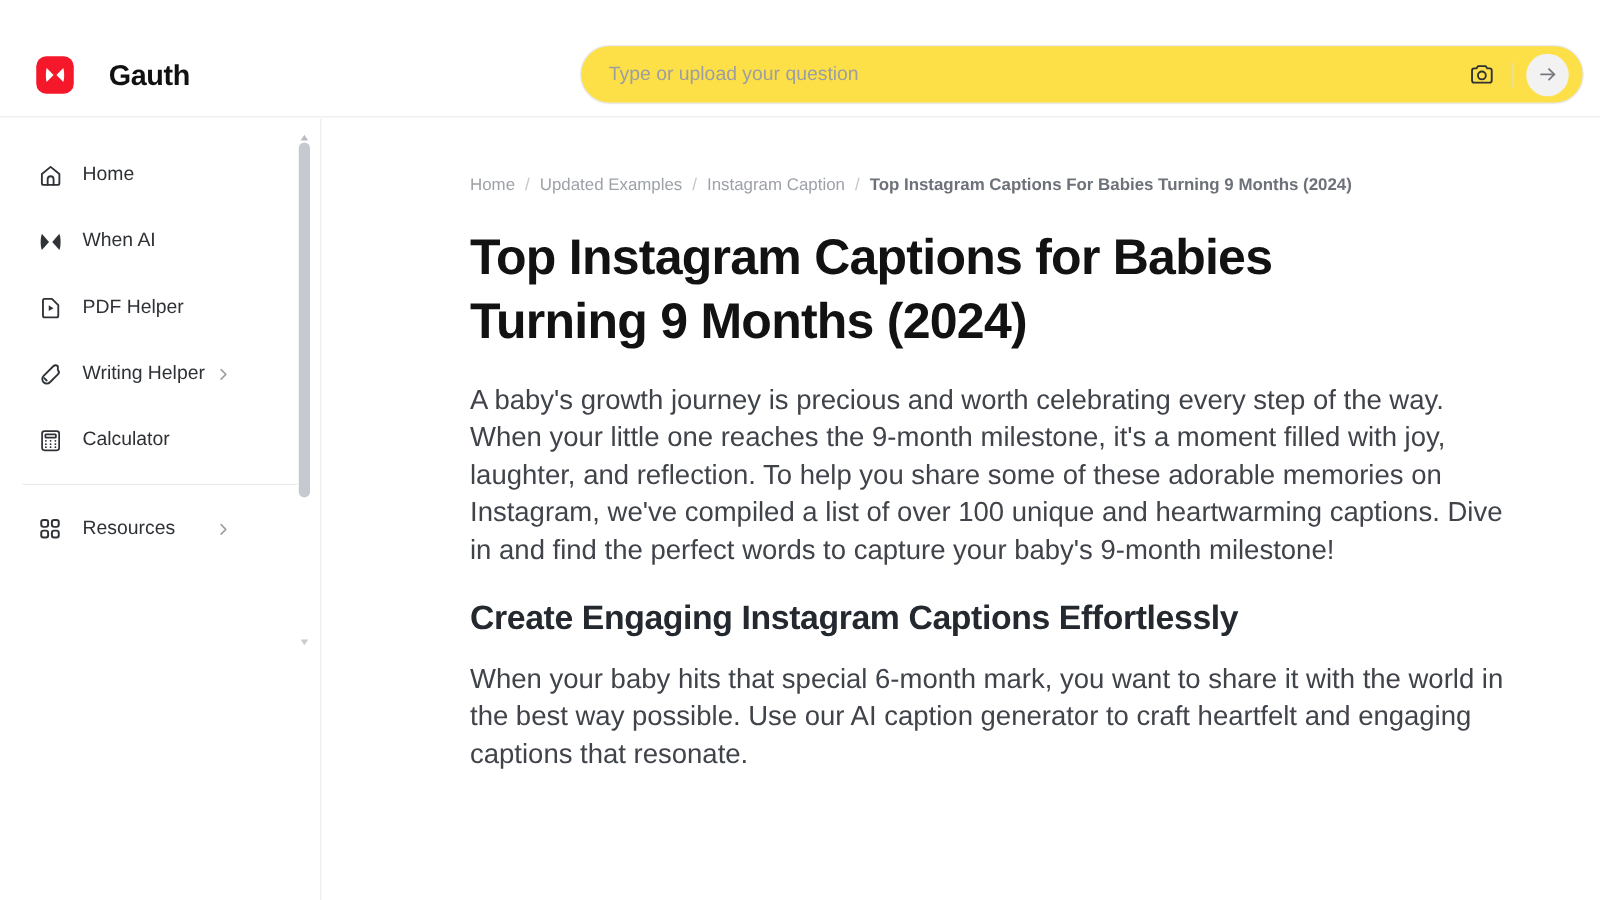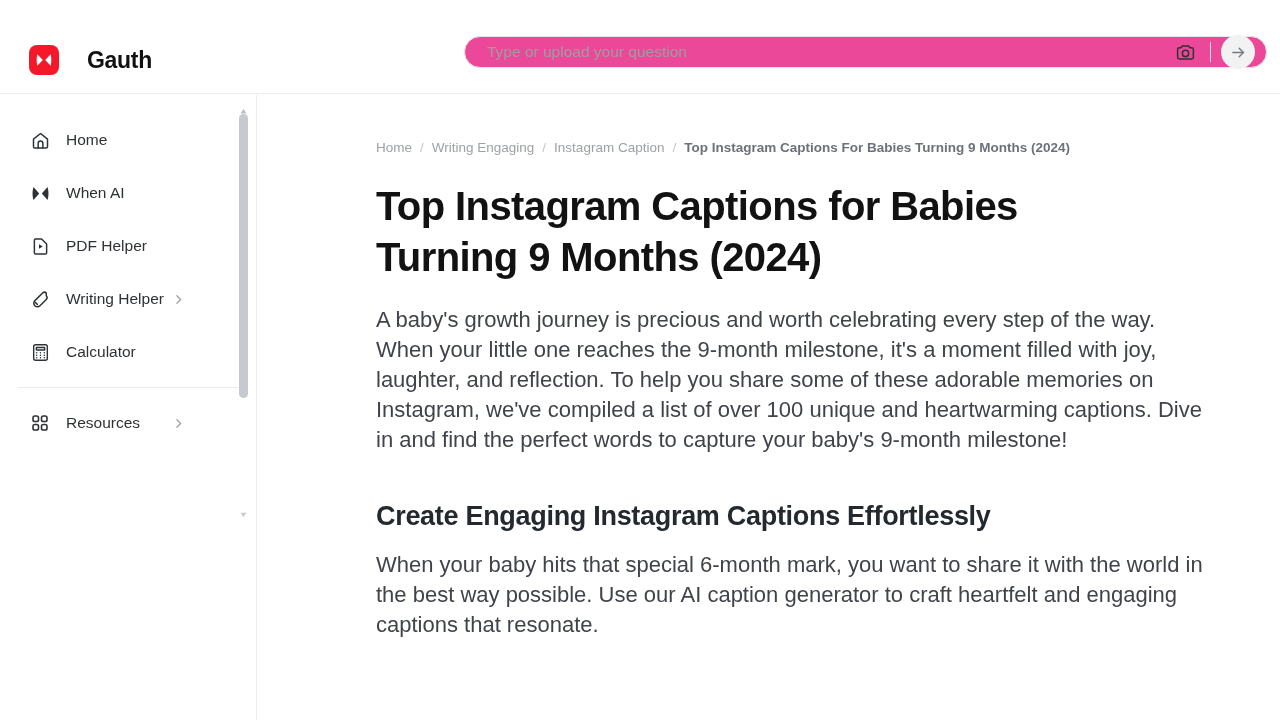--- a/index.html
+++ b/index.html
@@ -36,9 +36,9 @@
   }
   .searchbar {
     position: absolute; left: 464px; top: 36px;
-    width: 803px; height: 32px;
+    width: 803px; height: 47px;
     border: 1px solid #e8e8e8; border-radius: 24px;
-    background: #ec4899;
+    background: #fde047;
     display: flex; align-items: center;
     box-shadow: 0 1px 2px rgba(0,0,0,0.02);
   }

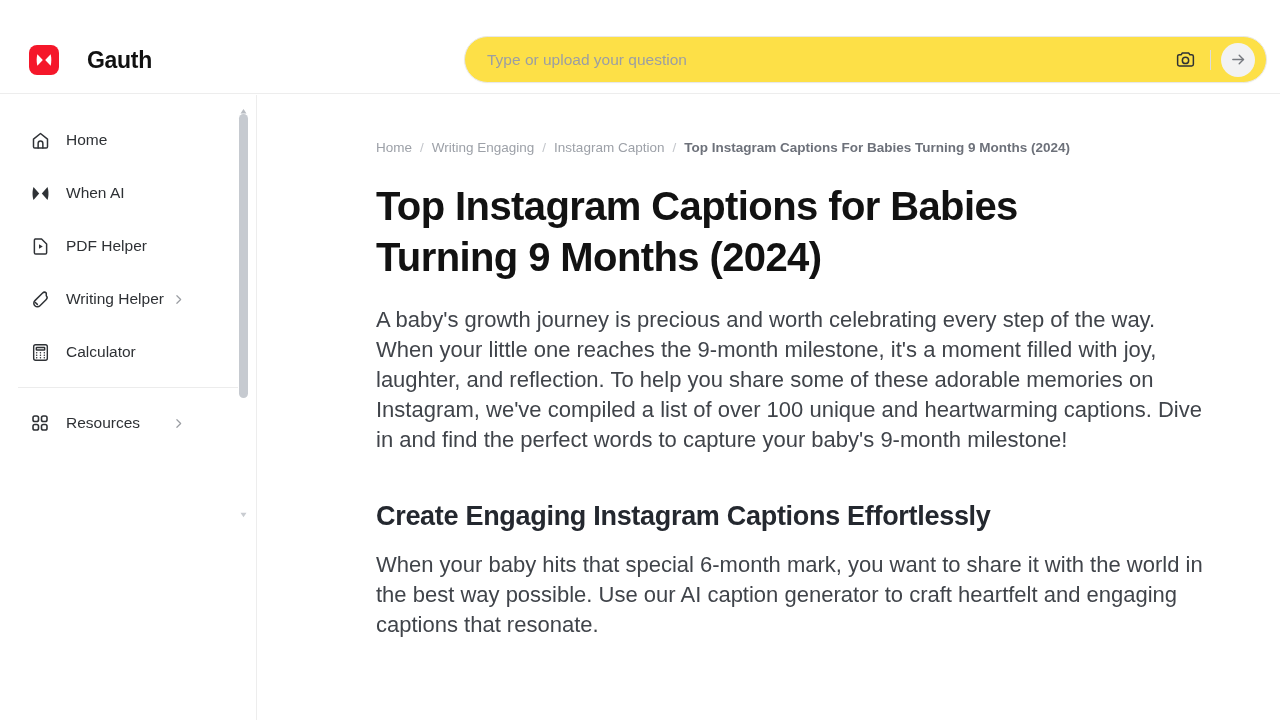--- a/index.html
+++ b/index.html
@@ -294,7 +294,7 @@
       <div class="breadcrumb">
         <span class="crumb">Home</span>
         <span class="crumb-sep">/</span>
-        <span class="crumb">Writing Engaging</span>
+        <span class="crumb">Updated Examples</span>
         <span class="crumb-sep">/</span>
         <span class="crumb">Instagram Caption</span>
         <span class="crumb-sep">/</span>

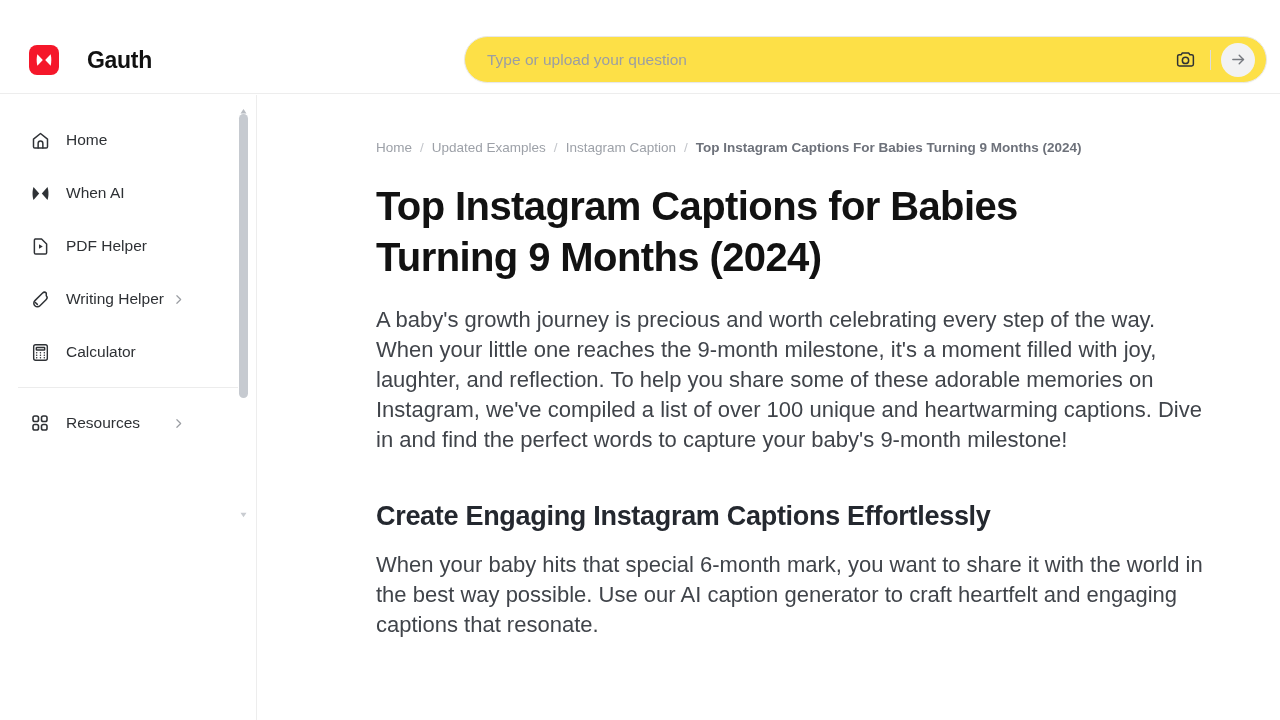--- a/index.html
+++ b/index.html
@@ -148,7 +148,7 @@
   }
   .section-head {
     font-size: 27px; font-weight: 800; color: #24282f;
-    letter-spacing: -0.3px; margin: 46px 0 18px 0;
+    letter-spacing: -0.3px; margin: 24px 0 18px 0;
   }
 </style>
 </head>

